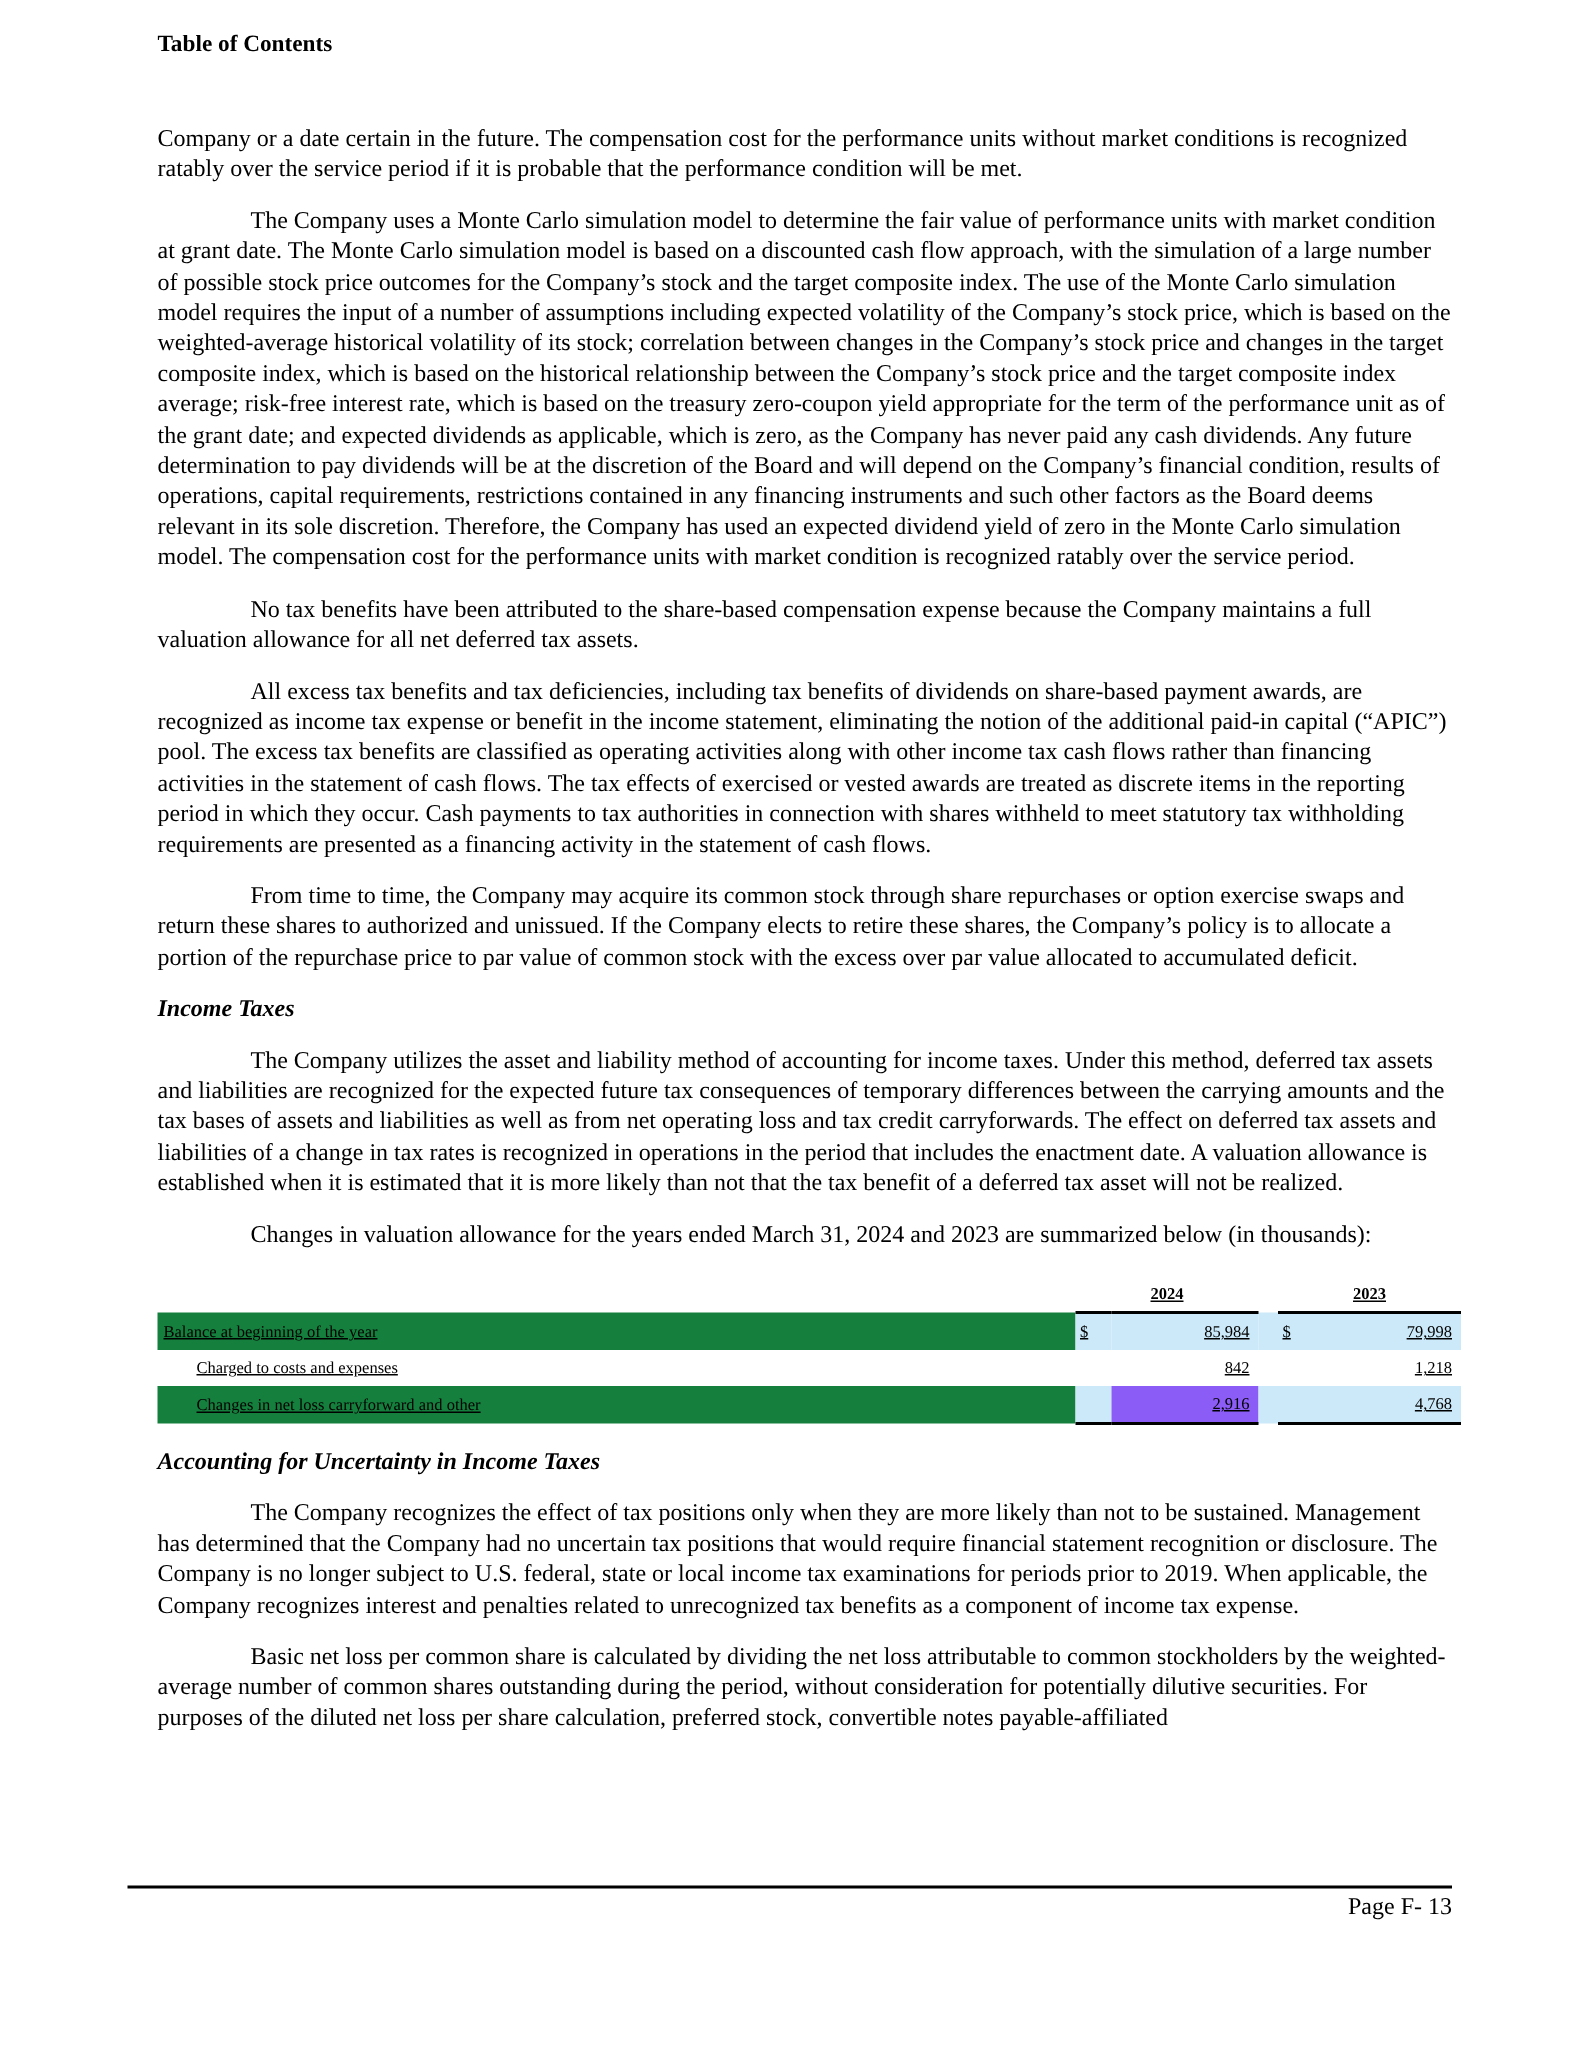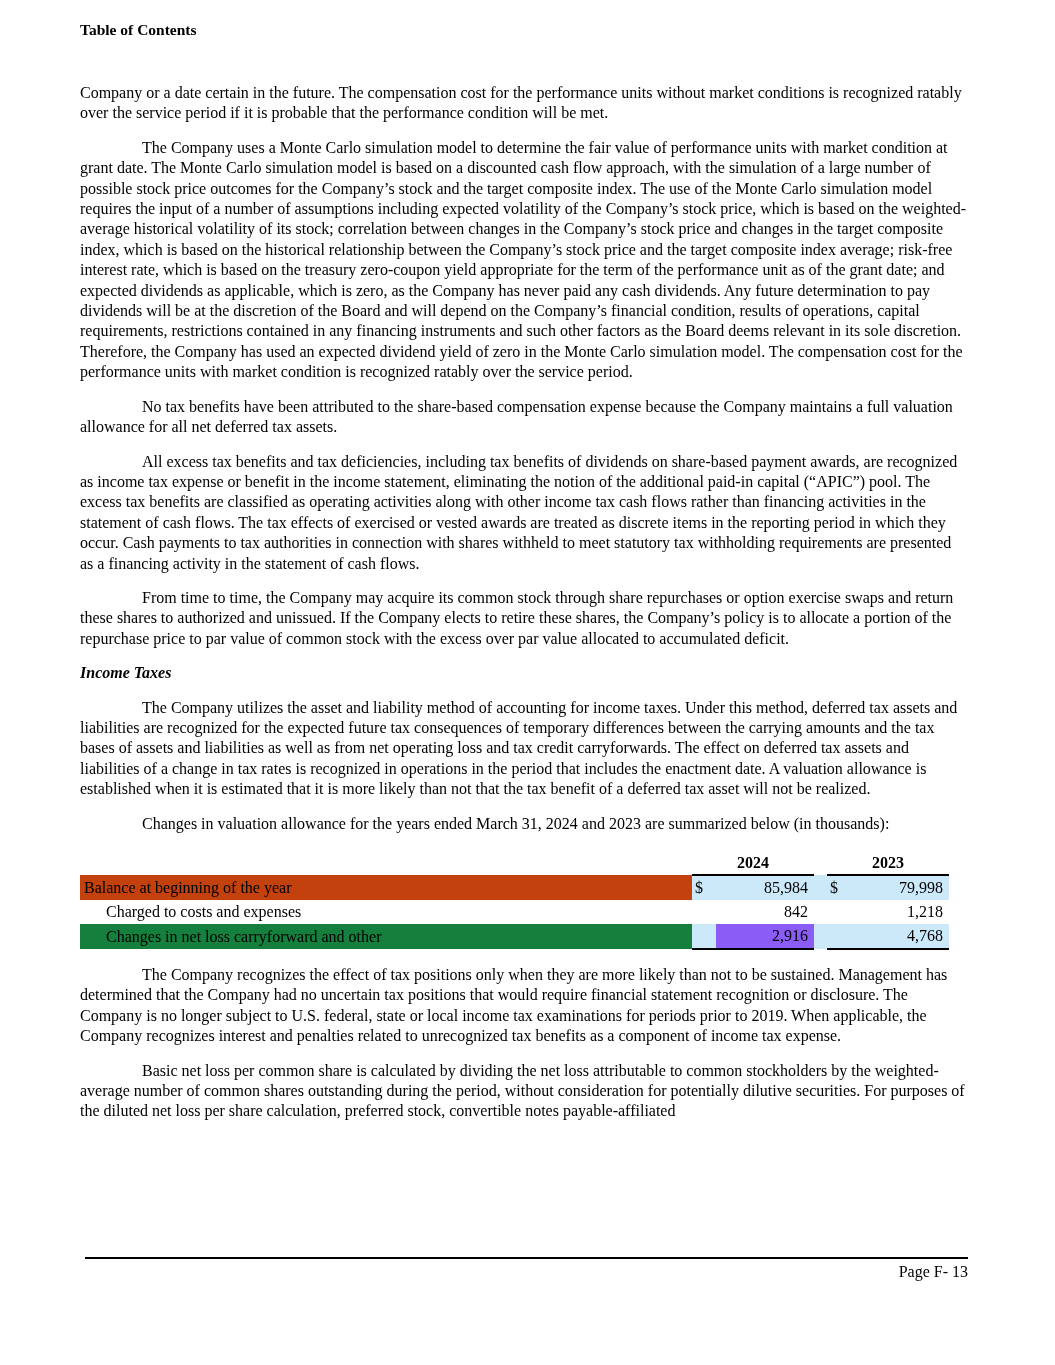--- a/index.html
+++ b/index.html
@@ -15,7 +15,7 @@
     color: #000000;
     overflow: hidden;
   }
-  .content { padding: 20px 87px 0 36px; margin-left: 44px; }
+  .content { padding: 20px 87px 0 105px; }
   .toc {
     font-weight: bold;
     font-size: 15.5px;

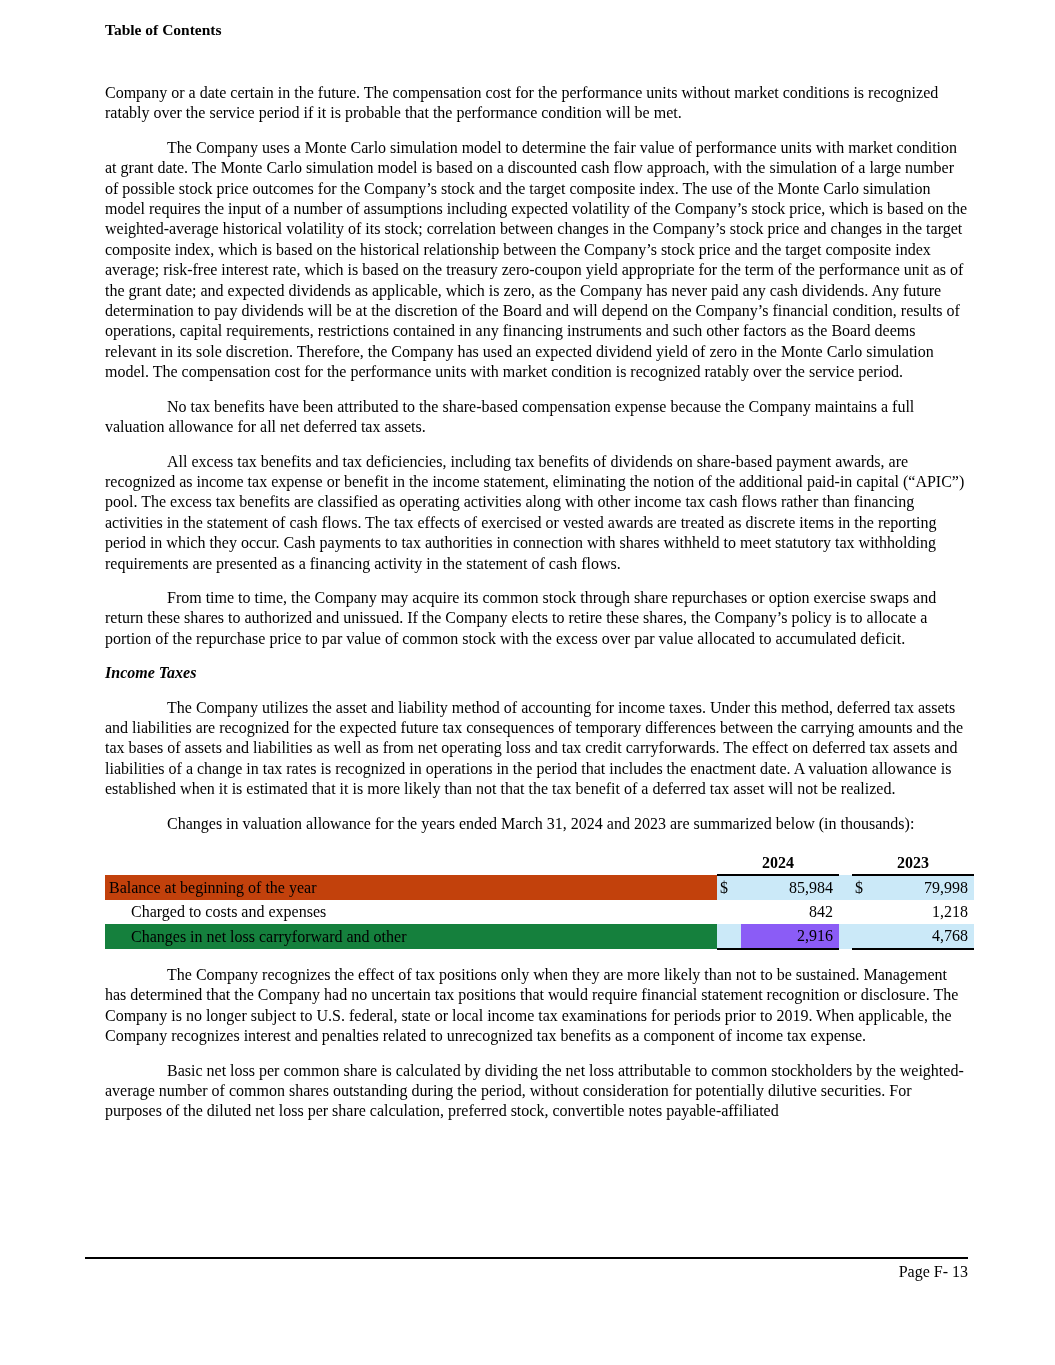--- a/index.html
+++ b/index.html
@@ -44,11 +44,12 @@
     table-layout: auto;
   }
   .vtable th, .vtable td {
-    font-size: 16px;
+    font-size: 11px;
     line-height: 20px;
     padding: 2px 3px;
     vertical-align: bottom;
     font-weight: normal;
+    text-decoration: underline;
   }
   .vtable th.yr {
     font-weight: bold;

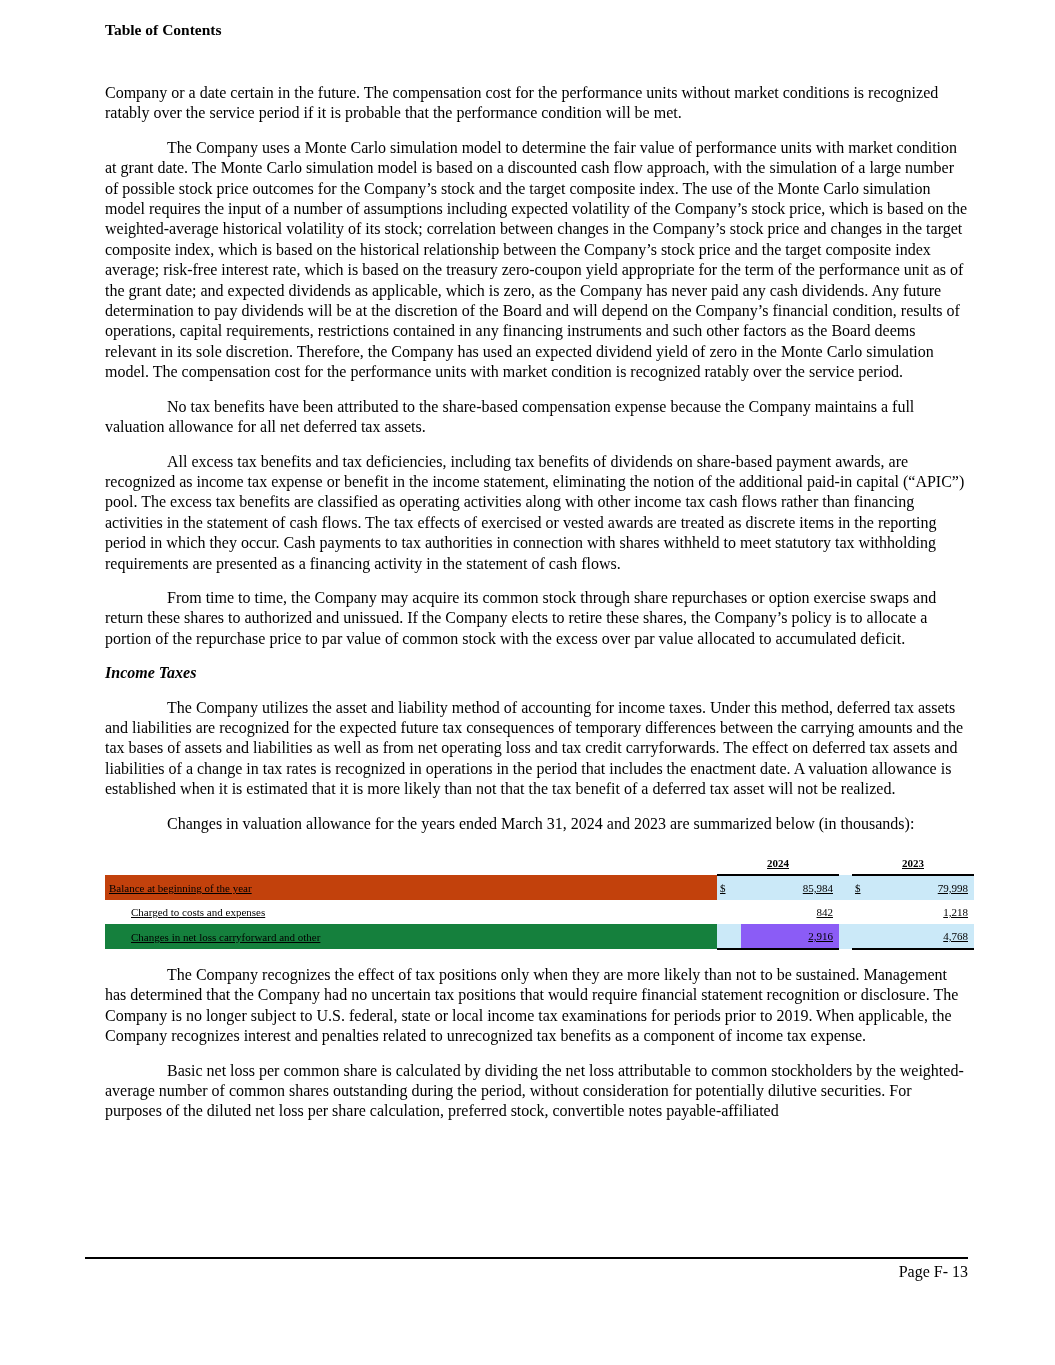--- a/index.html
+++ b/index.html
@@ -112,7 +112,7 @@
       </thead>
       <tbody>
         <tr class="hl">
-          <td class="lbl" style="background: #c2410c;">Balance at beginning of the year</td>
+          <td class="lbl" style="background: #15803d;">Balance at beginning of the year</td>
           <td class="cur" style="background: rgb(203, 233, 248);">$</td>
           <td class="val" style="background: rgb(203, 233, 248);">85,984</td>
           <td class="gap" style="background: rgb(203, 233, 248);"></td>

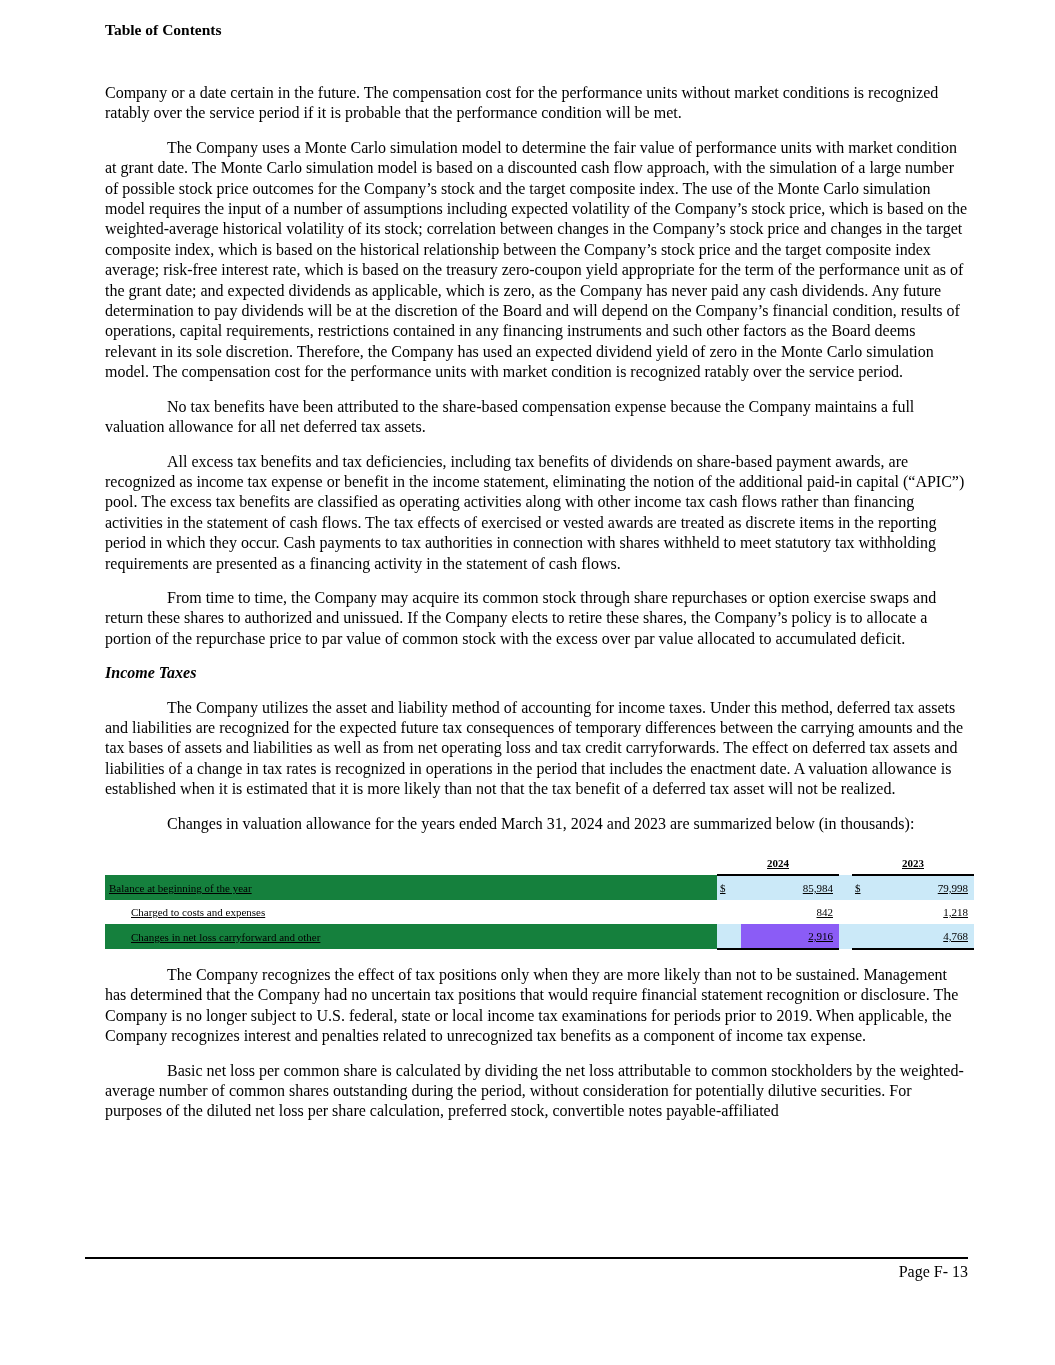--- a/index.html
+++ b/index.html
@@ -138,6 +138,7 @@
       </tbody>
     </table>
 
+    <h3 class="subhead">Accounting for Uncertainty in Income Taxes</h3>
     <p class="body ind">The Company recognizes the effect of tax positions only when they are more likely than not to be sustained. Management has determined that the Company had no uncertain tax positions that would require financial statement recognition or disclosure. The Company is no longer subject to U.S. federal, state or local income tax examinations for periods prior to 2019. When applicable, the Company recognizes interest and penalties related to unrecognized tax benefits as a component of income tax expense.</p>
 
     <p class="body ind">Basic net loss per common share is calculated by dividing the net loss attributable to common stockholders by the weighted-average number of common shares outstanding during the period, without consideration for potentially dilutive securities. For purposes of the diluted net loss per share calculation, preferred stock, convertible notes payable-affiliated</p>

